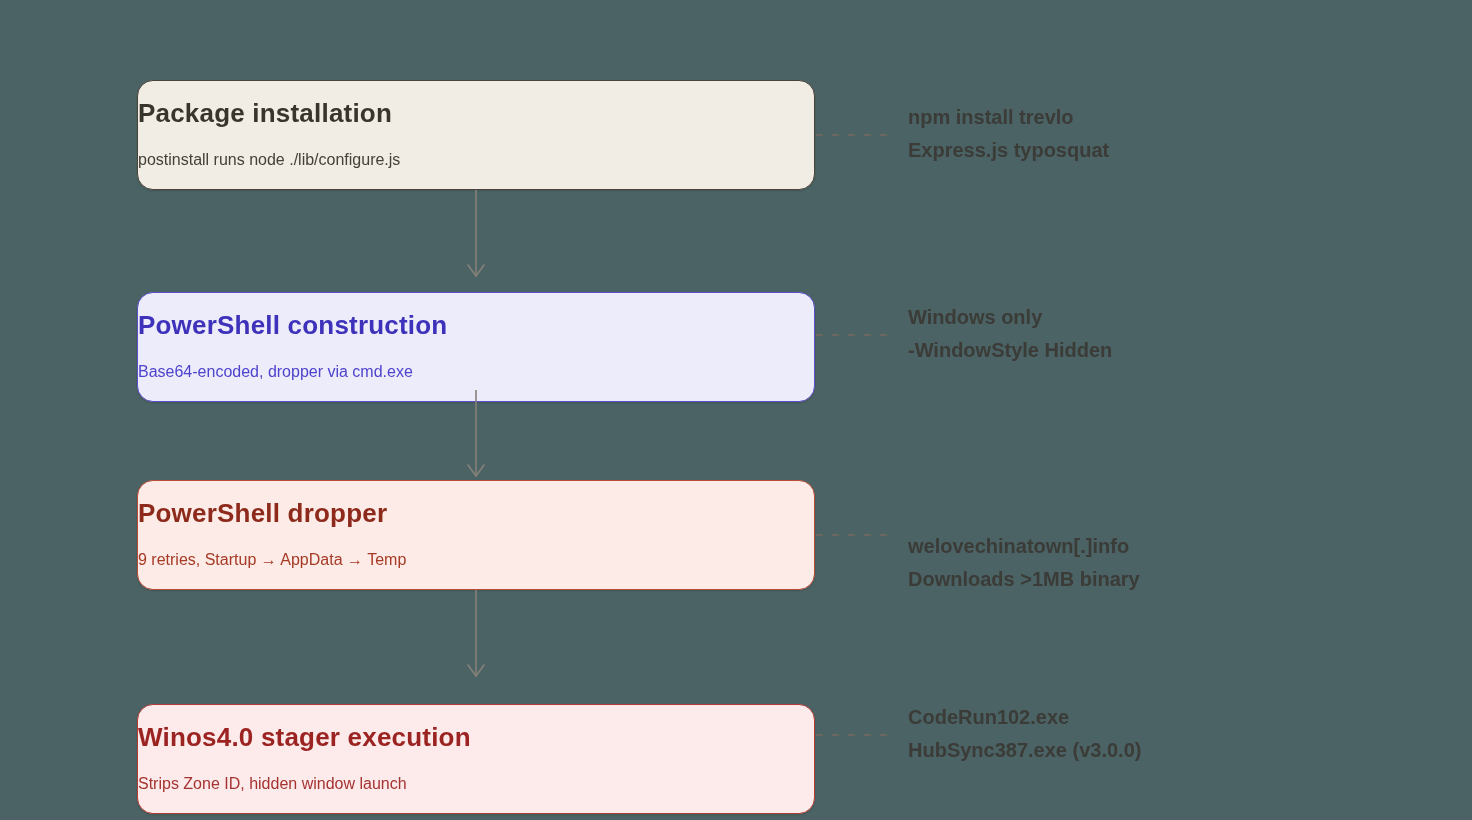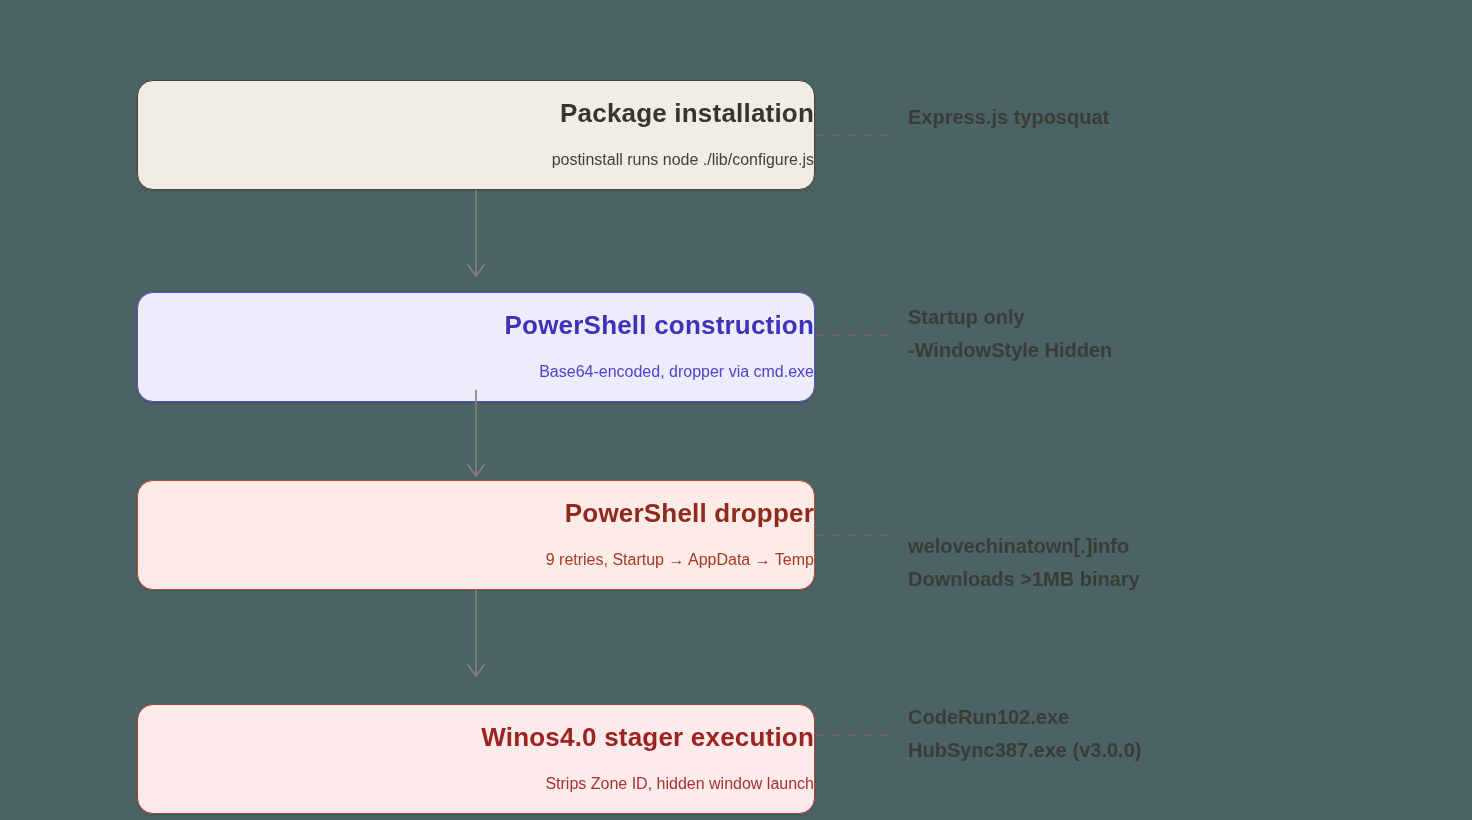--- a/index.html
+++ b/index.html
@@ -11,7 +11,7 @@
   .node{
     position:absolute;left:137px;width:678px;height:110px;box-sizing:border-box;
     border-radius:16px;background:var(--bg,#eee);border:1.5px solid var(--border,#444);
-    display:flex;flex-direction:column;align-items:flex-end;justify-content:center;gap:20px;
+    display:flex;flex-direction:column;align-items:flex-start;justify-content:center;gap:20px;
     box-shadow:0 1px 2px rgba(0,0,0,0.15);
   }
   .n0{top:80px}.n1{top:292px}.n2{top:480px}.n3{top:704px}

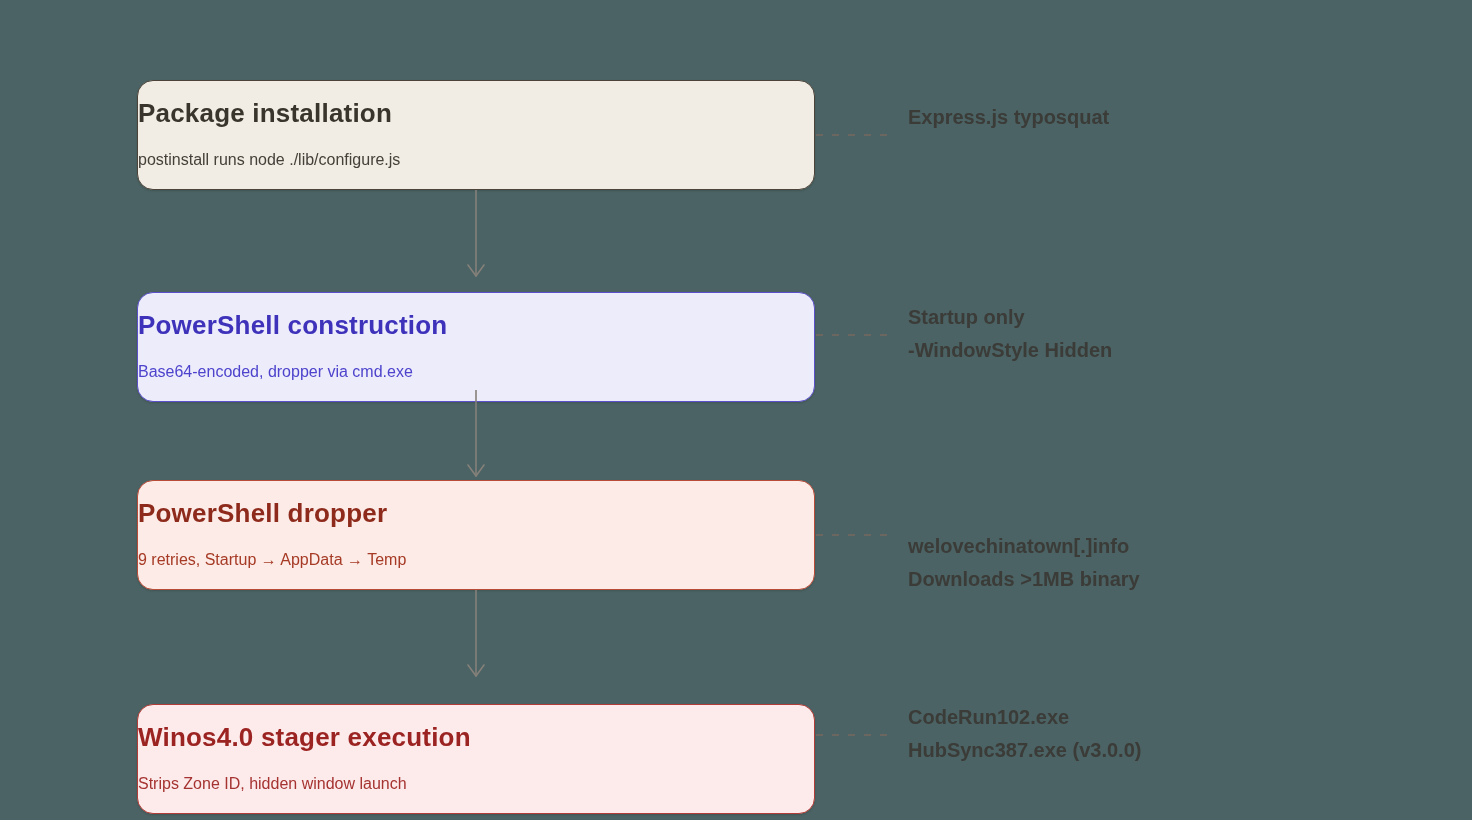--- a/index.html
+++ b/index.html
@@ -72,6 +72,7 @@
   <div class="dash d3"></div>
 
   <div class="note t0">
+    <div>npm install trevlo</div>
     <div>Express.js typosquat</div>
   </div>
   <div class="note t1">

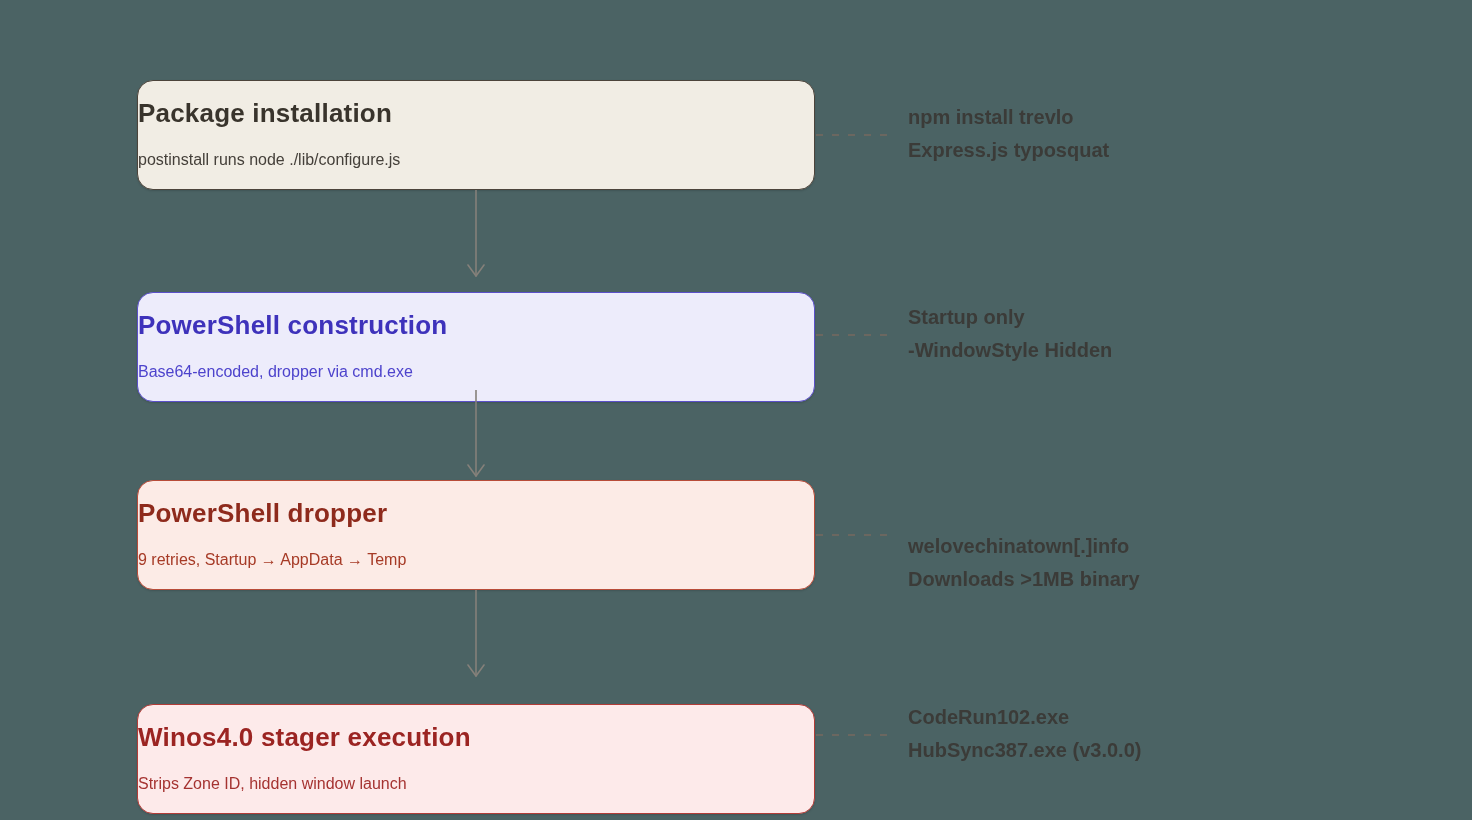--- a/index.html
+++ b/index.html
@@ -76,7 +76,7 @@
     <div>Express.js typosquat</div>
   </div>
   <div class="note t1">
-    <div>Startup only</div>
+    <div>Windows only</div>
     <div>-WindowStyle Hidden</div>
   </div>
   <div class="note t2">

